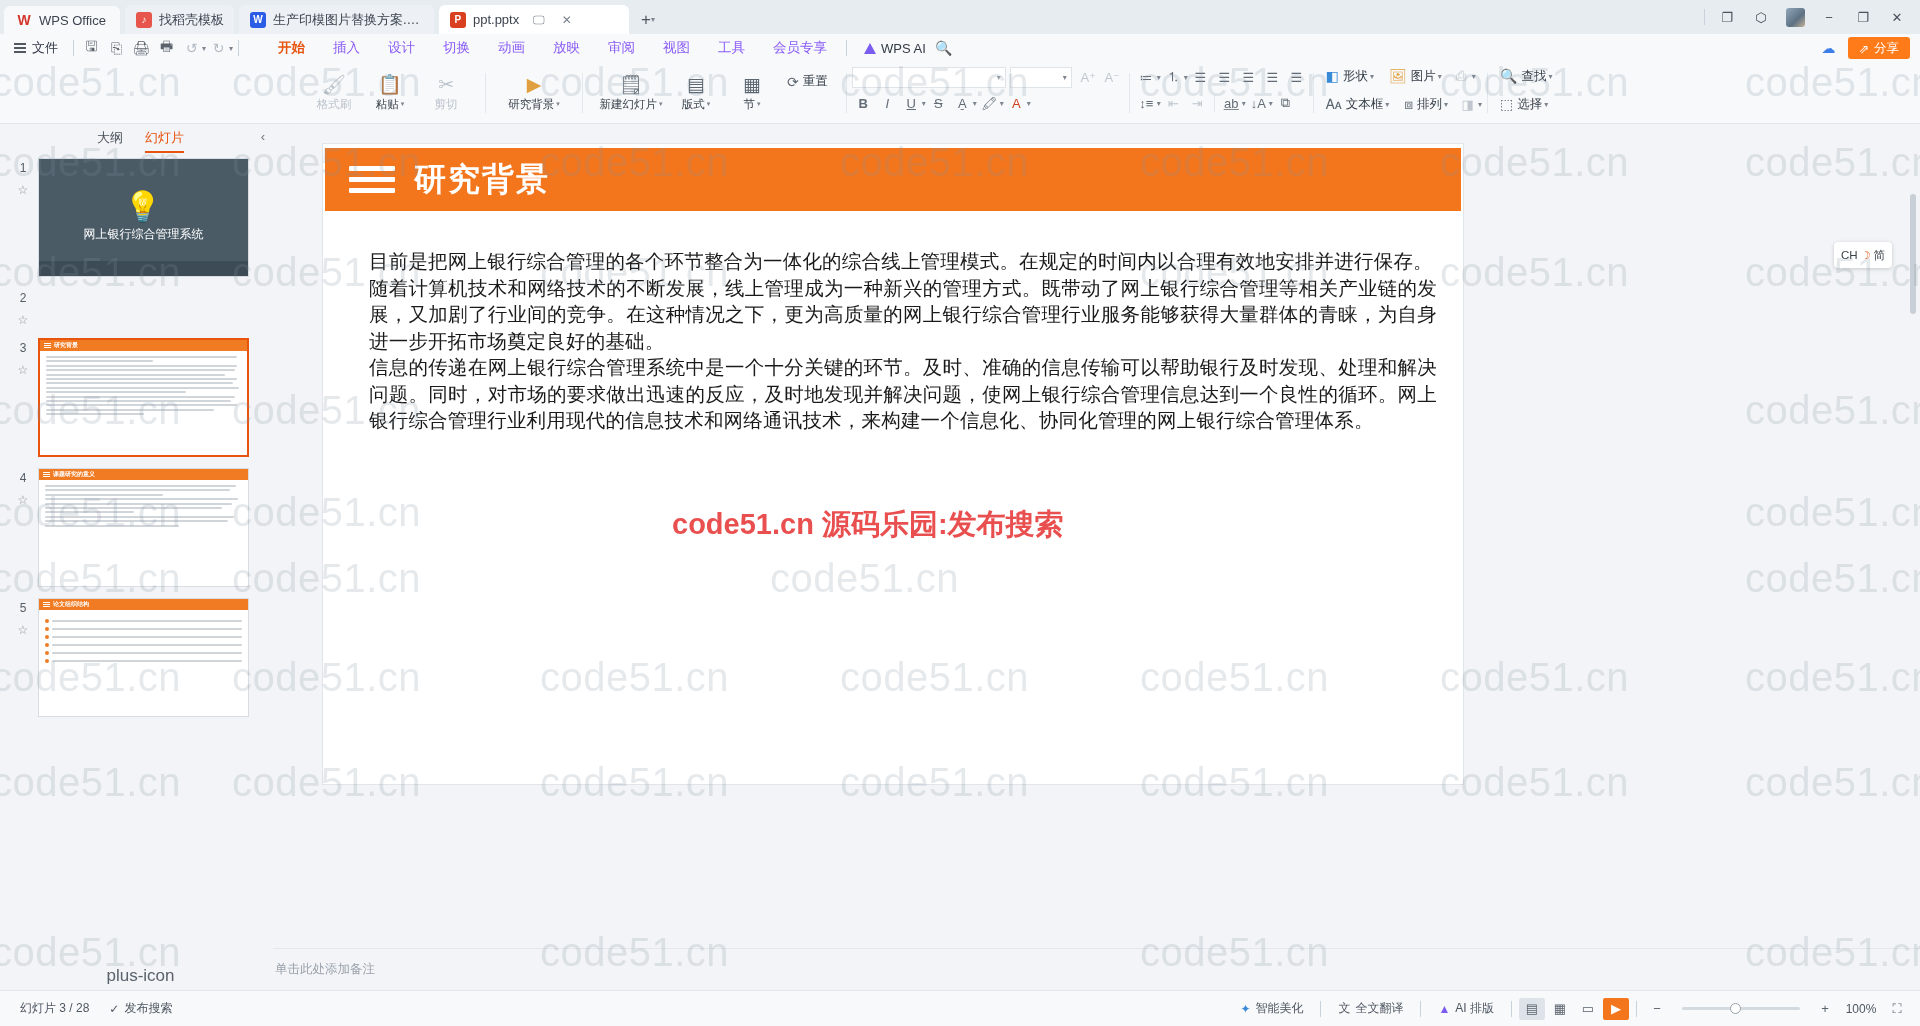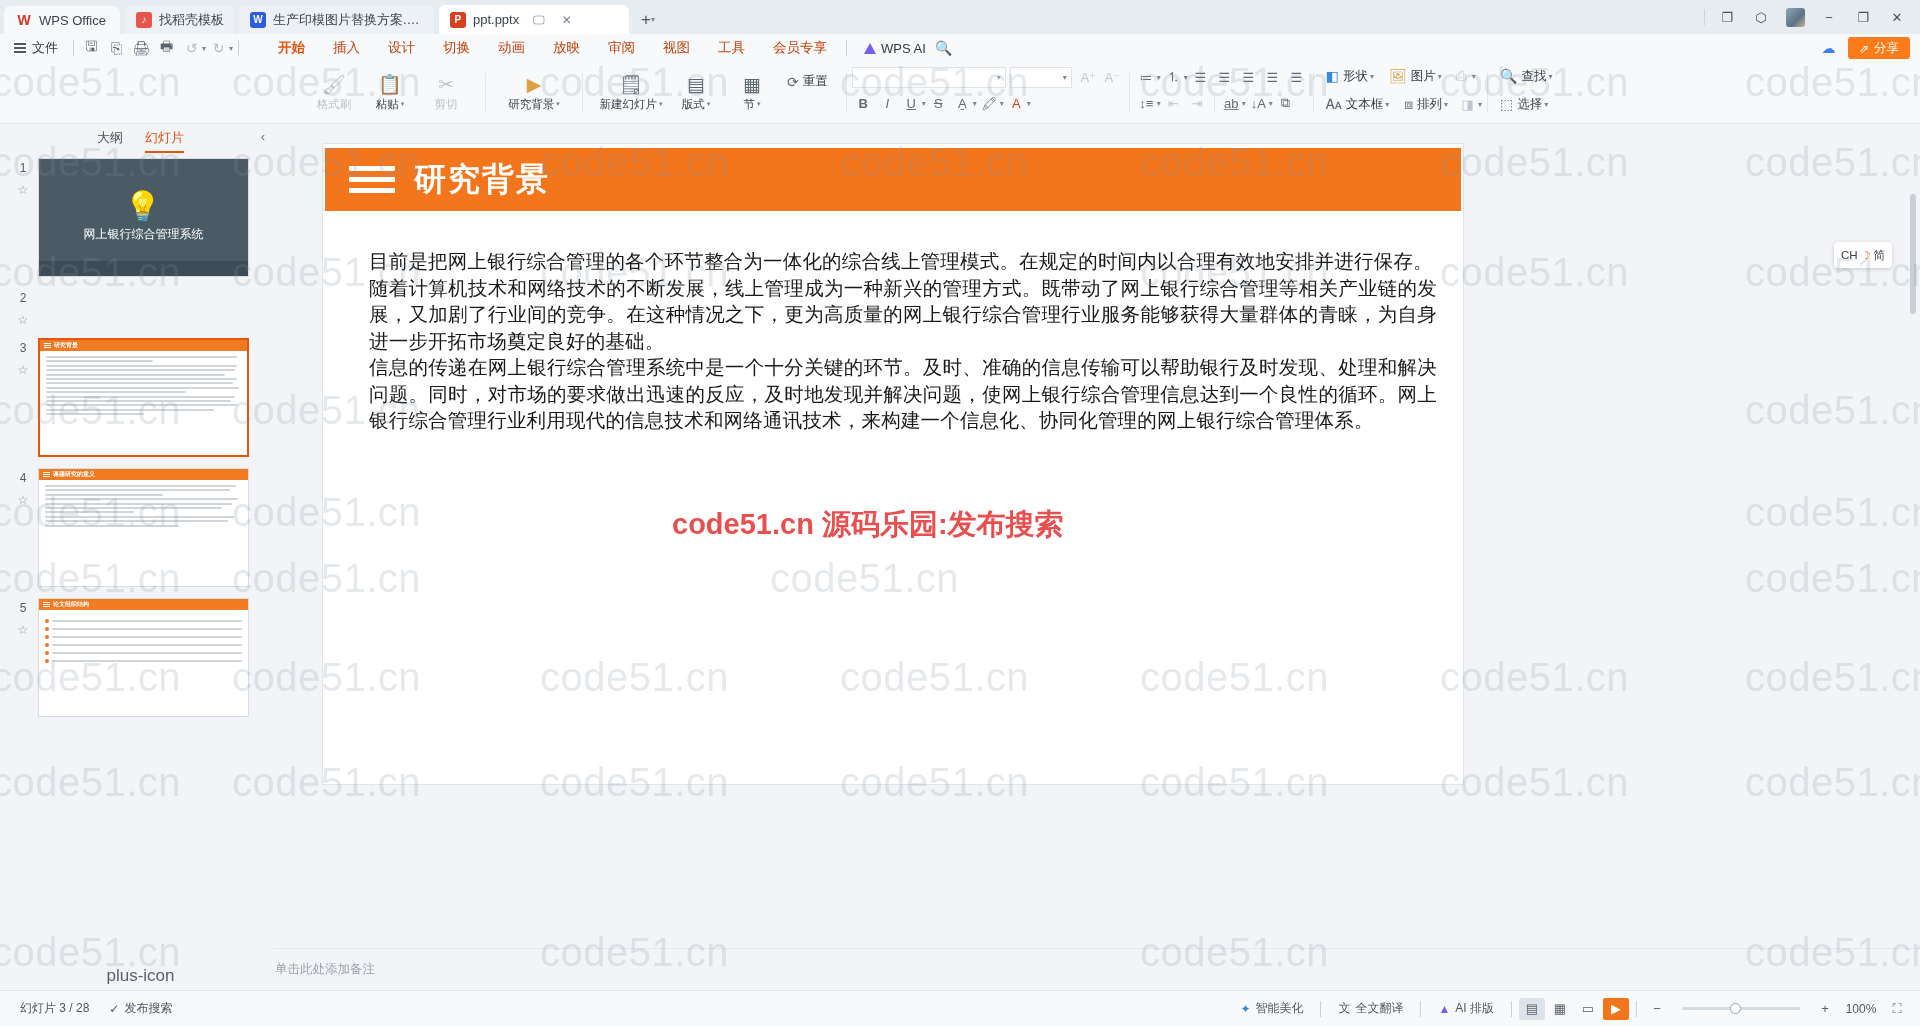--- a/index.html
+++ b/index.html
@@ -84,7 +84,7 @@
   .qicon.dim { color: #b4bbc3; }
   .caret { font-size: 8px; color: #7d858f; margin-left: -2px; }
   .rb-tabs { display: flex; align-items: center; gap: 0; margin-left: 20px; }
-  .rb-tab { padding: 0 14px; height: 28px; line-height: 28px; font-size: 13.5px; color: #c2410c; }
+  .rb-tab { padding: 0 14px; height: 28px; line-height: 28px; font-size: 13.5px; color: #8b5cf6; }
   .rb-tab.active { color: #e8530e; font-weight: 700; }
   .wpsai { display: flex; align-items: center; gap: 5px; font-size: 13px; color: #333a45; margin-left: 12px; }
   .ai-tri { width: 0; height: 0; border-left: 6px solid transparent; border-right: 6px solid transparent;

